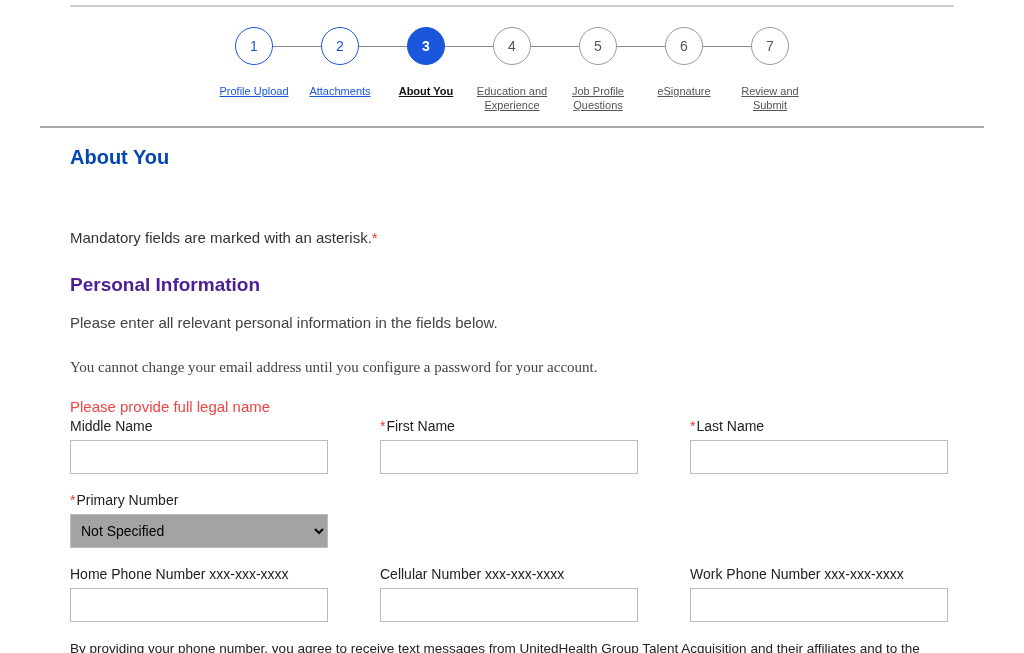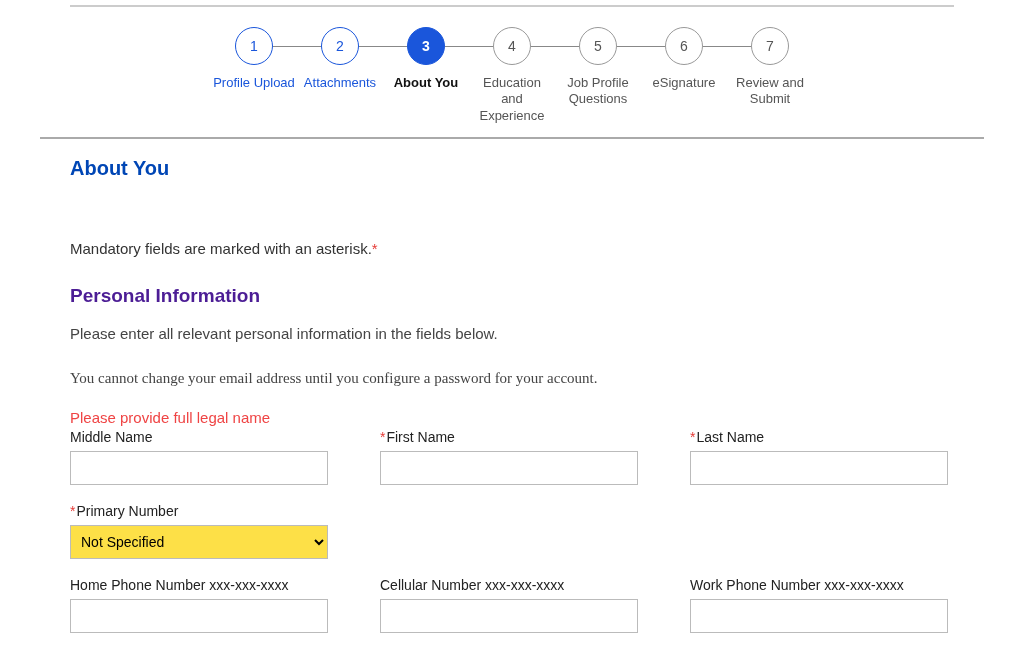--- a/index.html
+++ b/index.html
@@ -70,12 +70,13 @@
       display: none;
     }
     .step-label {
-      margin-top: 10px;
-      font-size: 13px;
+      margin-top: 20px;
+      font-size: 11px;
       text-align: center;
       color: #555;
       line-height: 1.25;
       padding: 0 2px;
+      text-decoration: underline;
     }
     .step.completed .step-label {
       color: #1a56db;

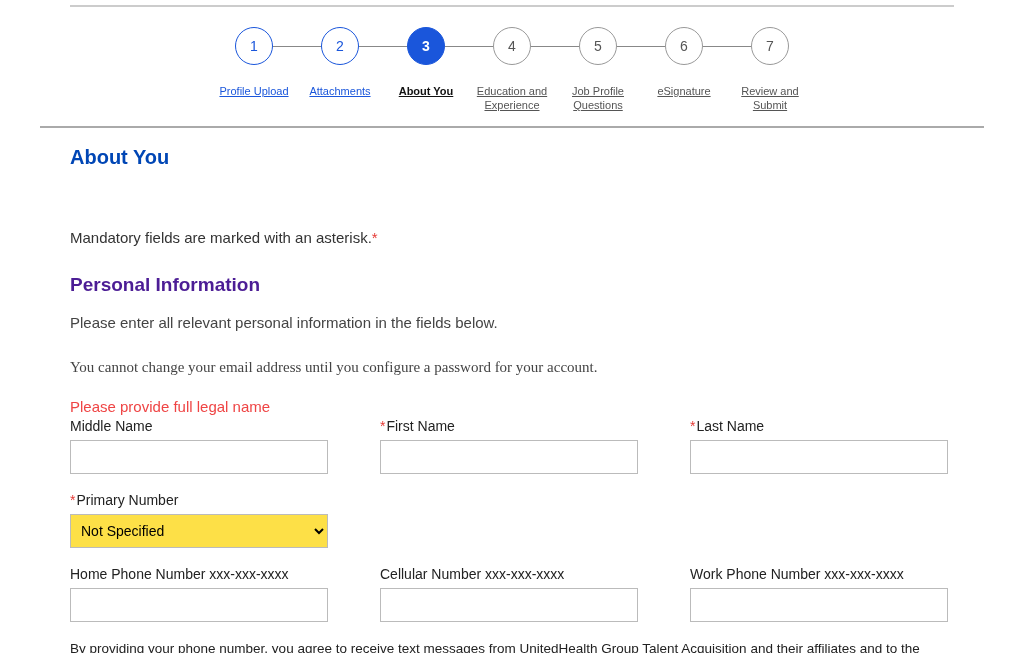--- a/index.html
+++ b/index.html
@@ -164,7 +164,7 @@
       padding: 4px 6px;
       font-size: 14px;
       width: 100%;
-      background: #fde047;
+      background: #a3a3a3;
     }
     .consent {
       font-size: 13.5px;

